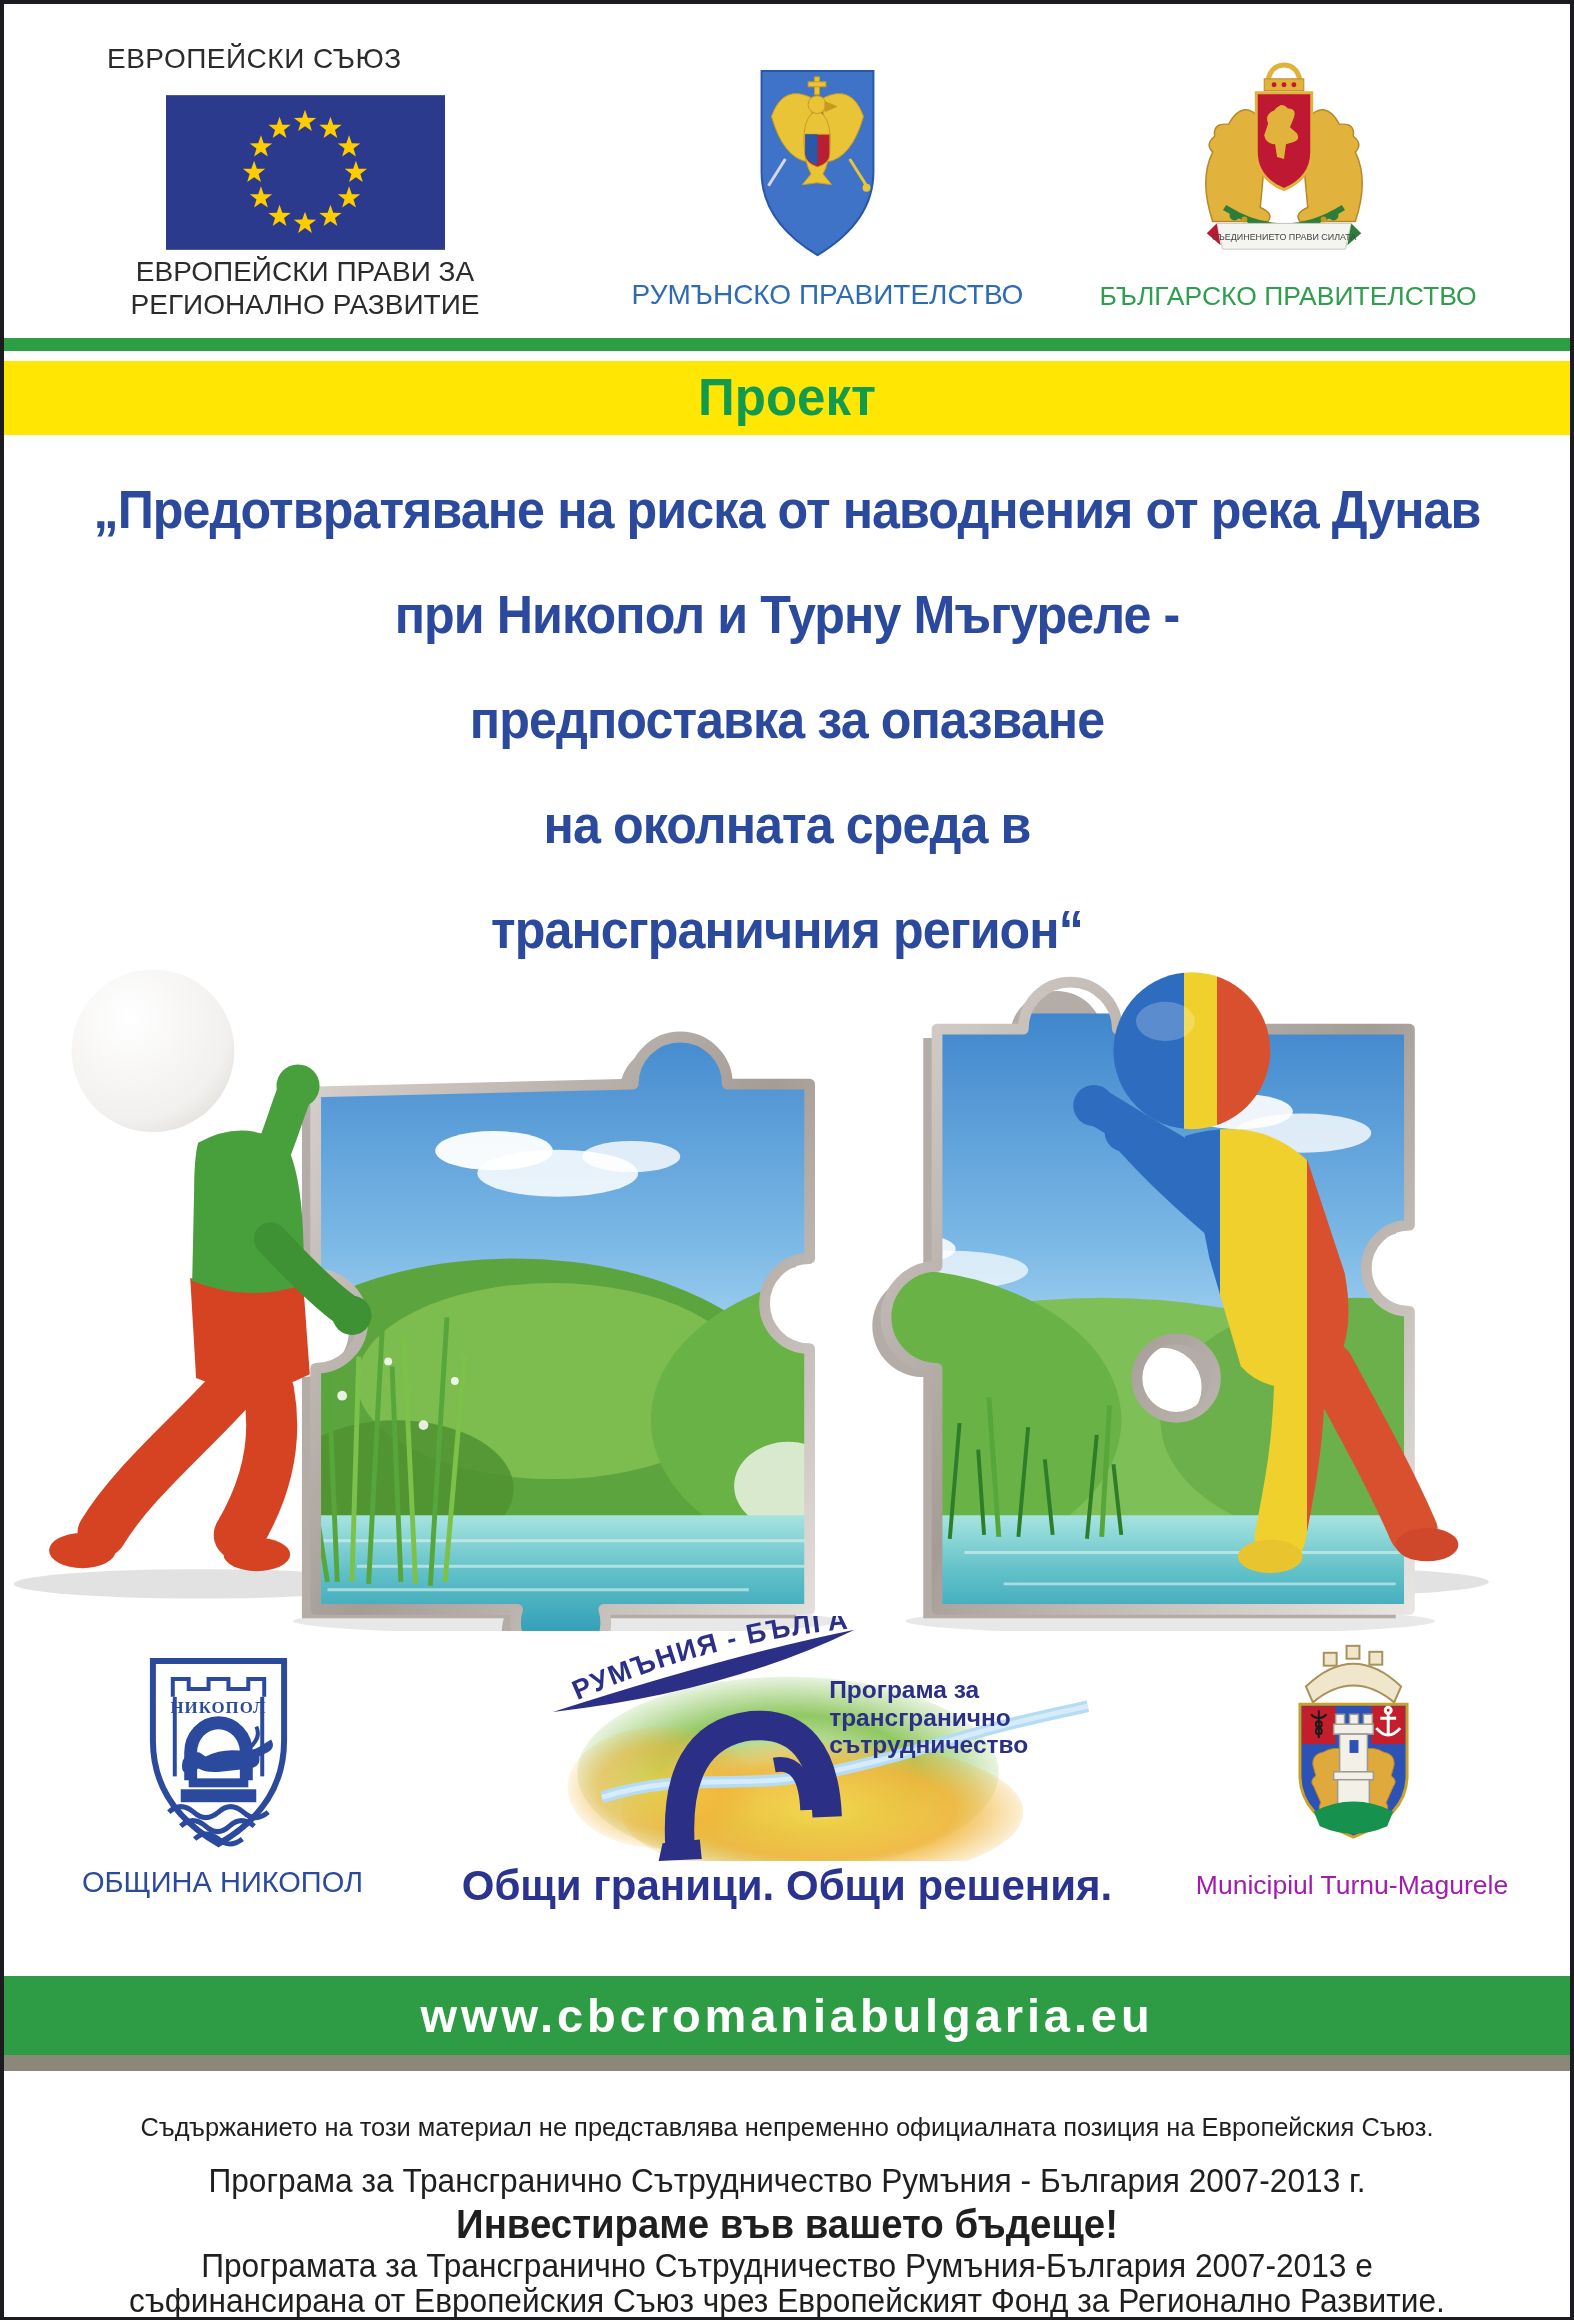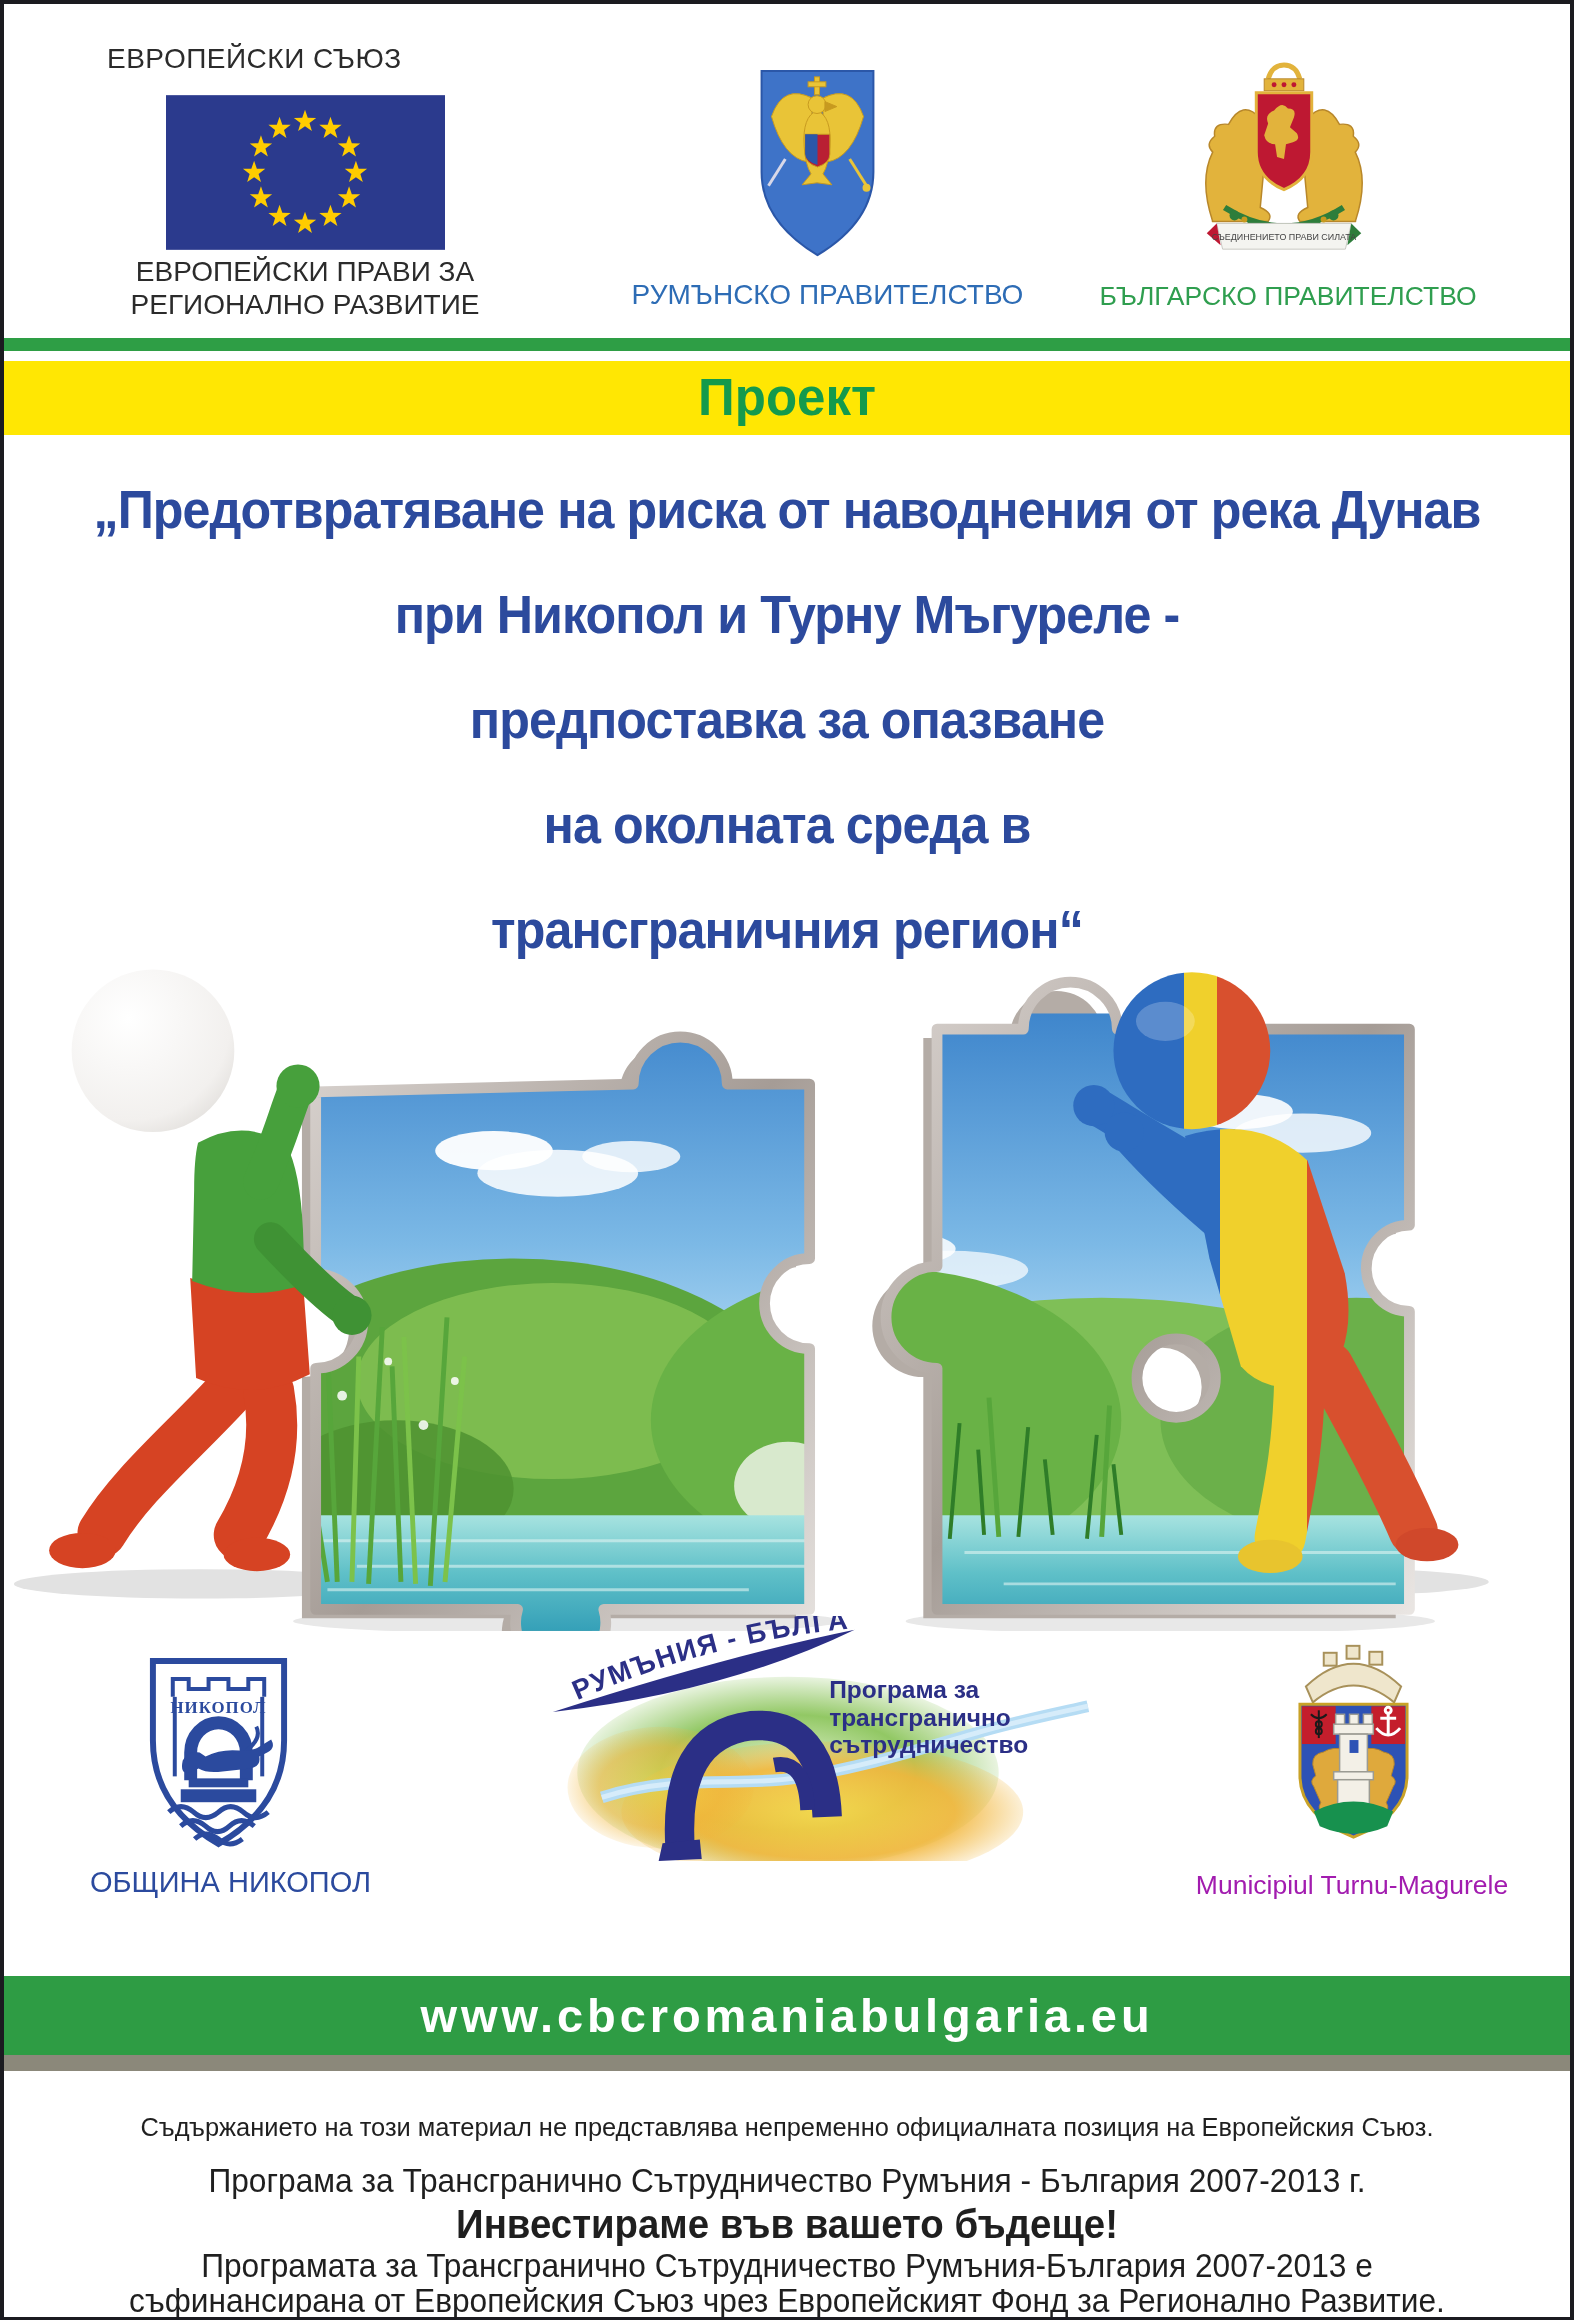--- a/index.html
+++ b/index.html
@@ -29,7 +29,7 @@
   .illus{top:931px;left:0;}
   
   .nikopol-emblem{top:1645px;left:135px;}
-  .nikopol-label{top:1862px;left:50px;width:353px;text-align:center;font-size:29px;color:#2b4a9e;}
+  .nikopol-label{top:1862px;left:42px;width:353px;text-align:center;font-size:29px;color:#2b4a9e;}
   .program-logo{top:1612px;left:480px;}
   .program-tagline{top:1858px;left:0;width:100%;text-align:center;font-size:42px;font-weight:bold;color:#2b3390;}
   .turnu-coat{top:1623px;left:1270px;}

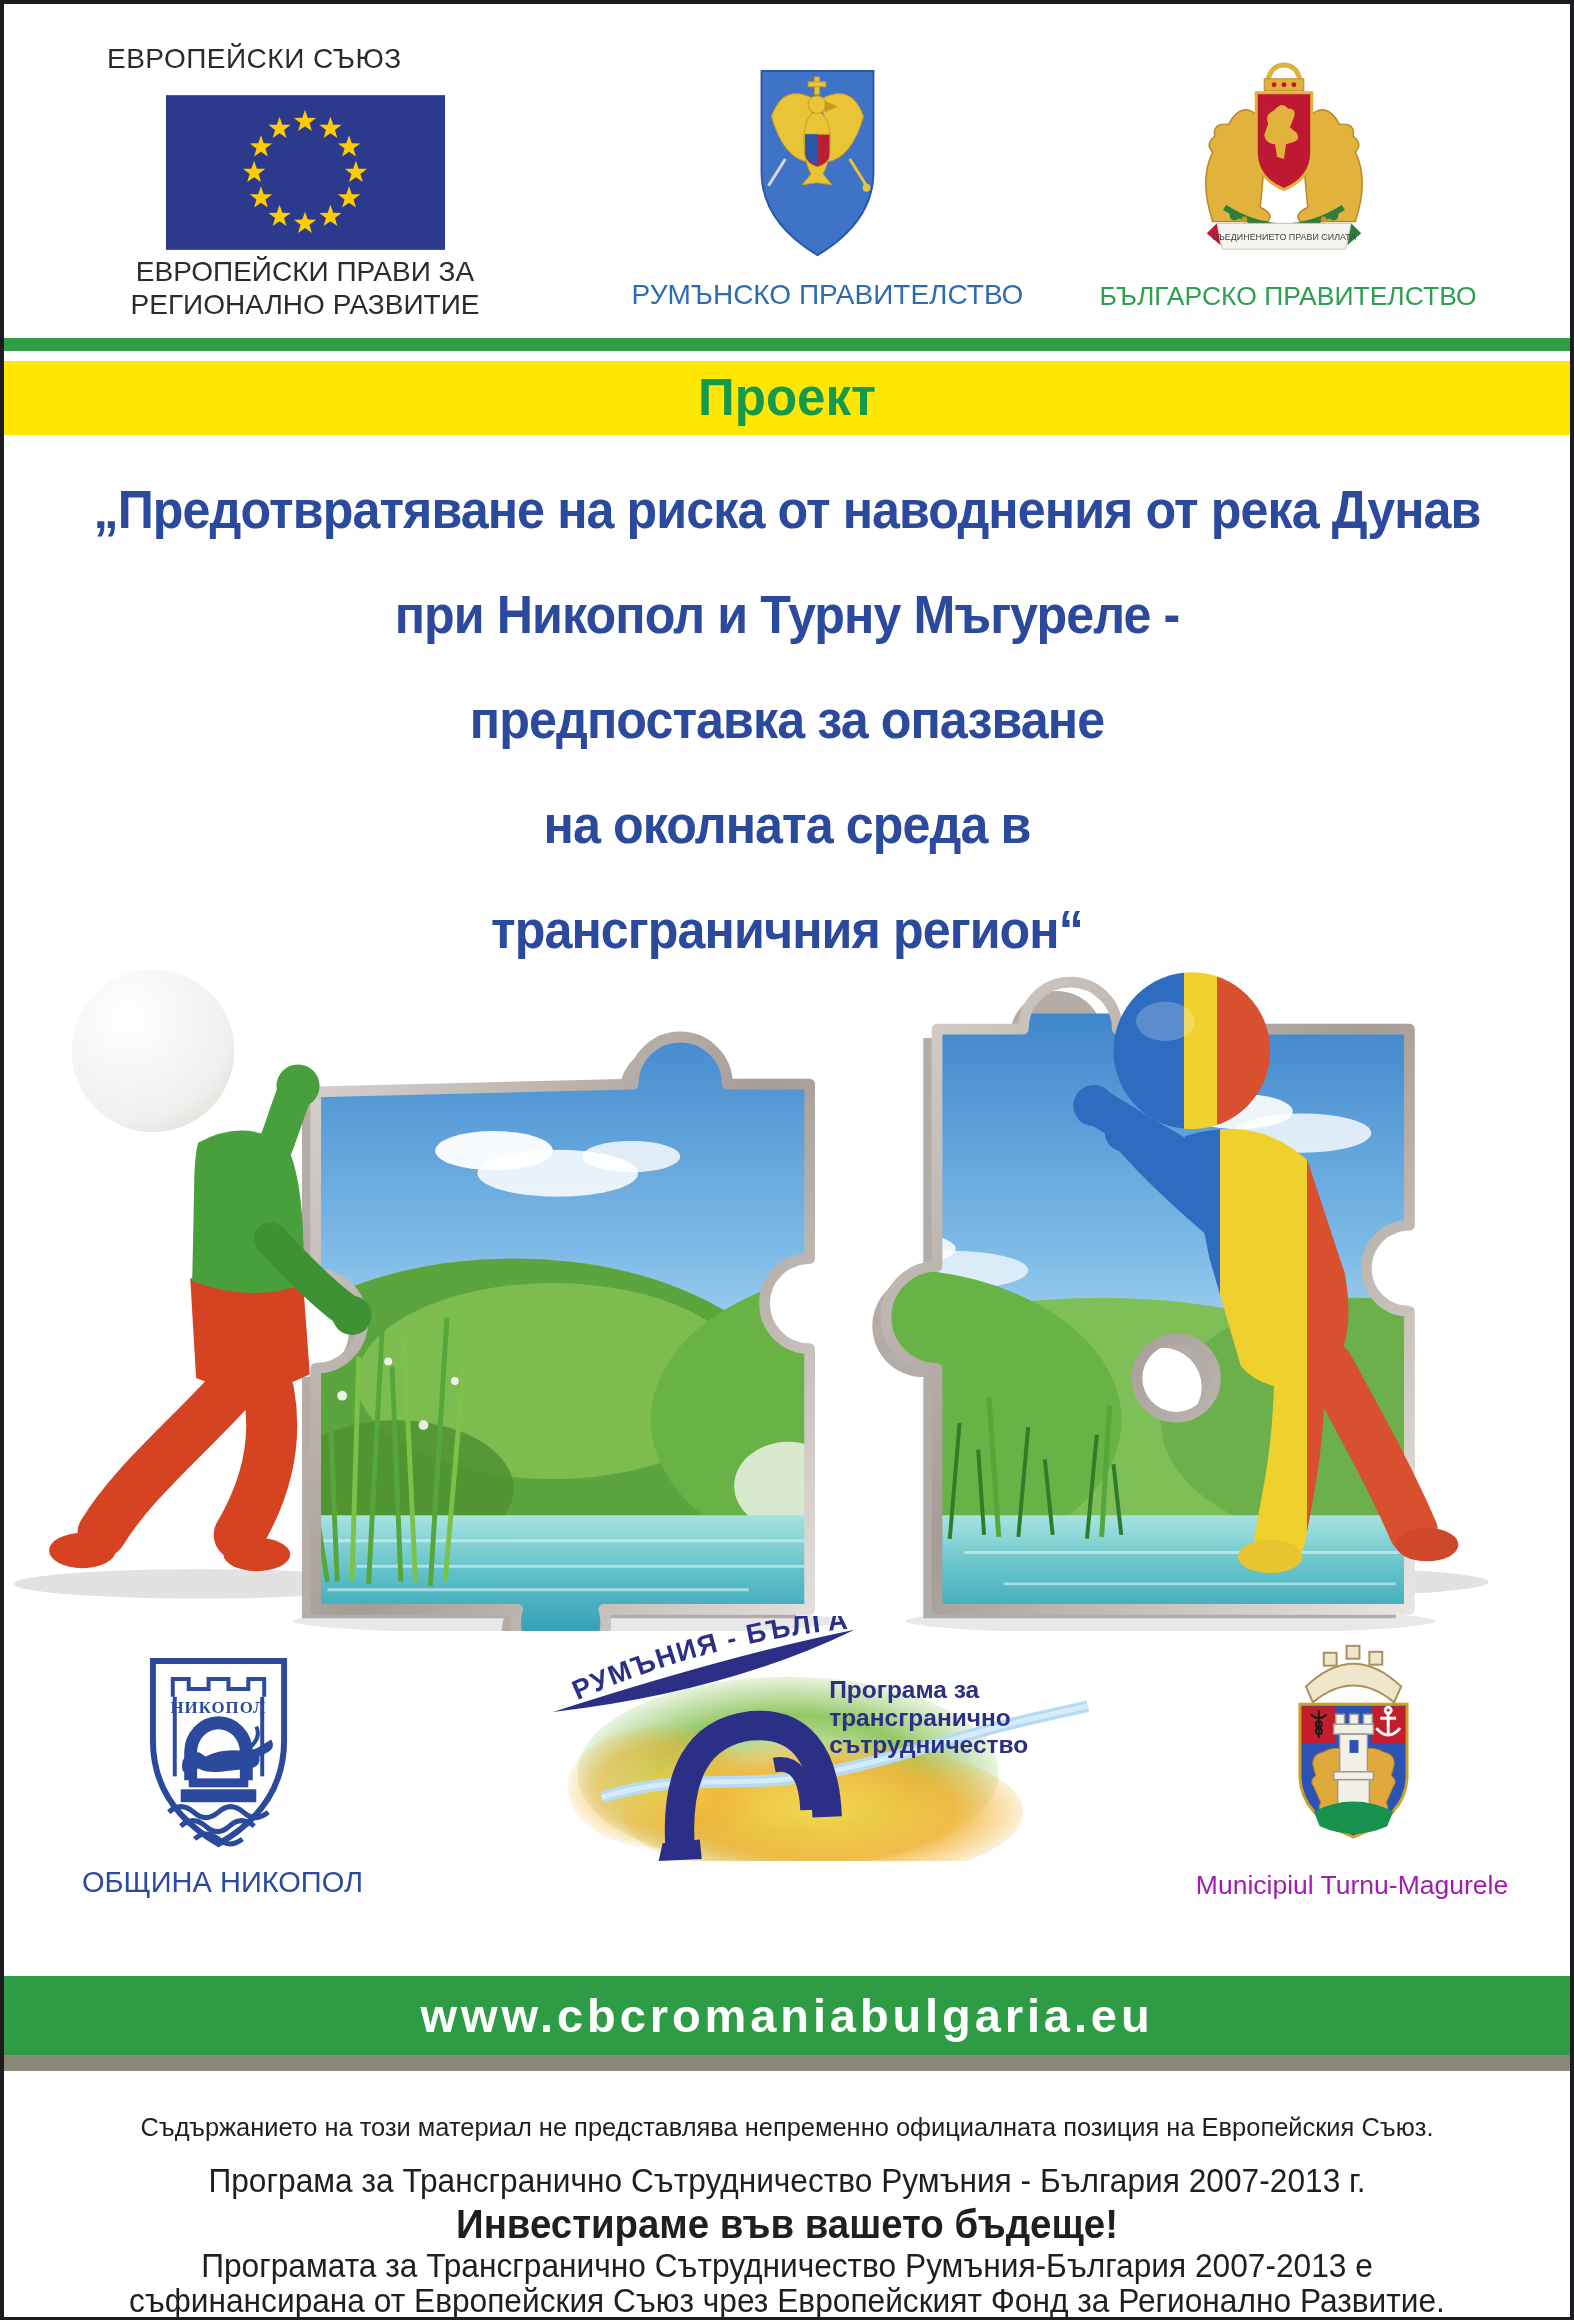--- a/index.html
+++ b/index.html
@@ -349,6 +349,7 @@
       <text x="352" y="140">сътрудничество</text>
     </g>
   </svg>
+  <div class="abs program-tagline">Общи граници. Общи решения.</div>
 
   <svg class="abs turnu-coat" width="159" height="238" viewBox="0 0 160 240">
     <g fill="#efe6cc" stroke="#a8915a" stroke-width="2">

